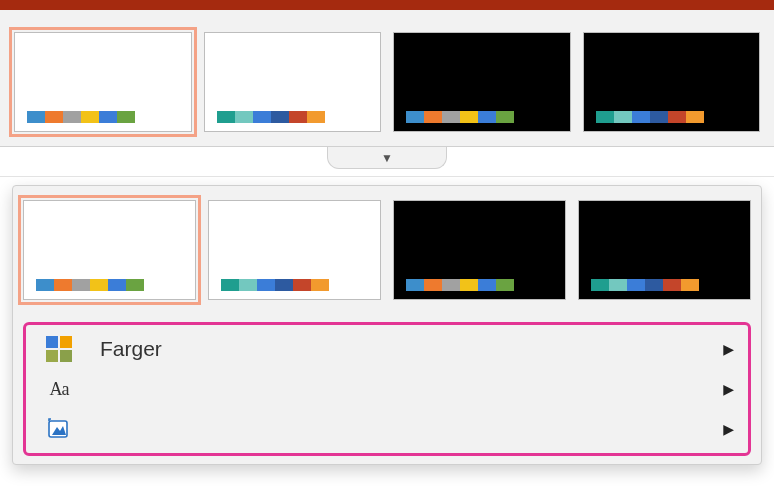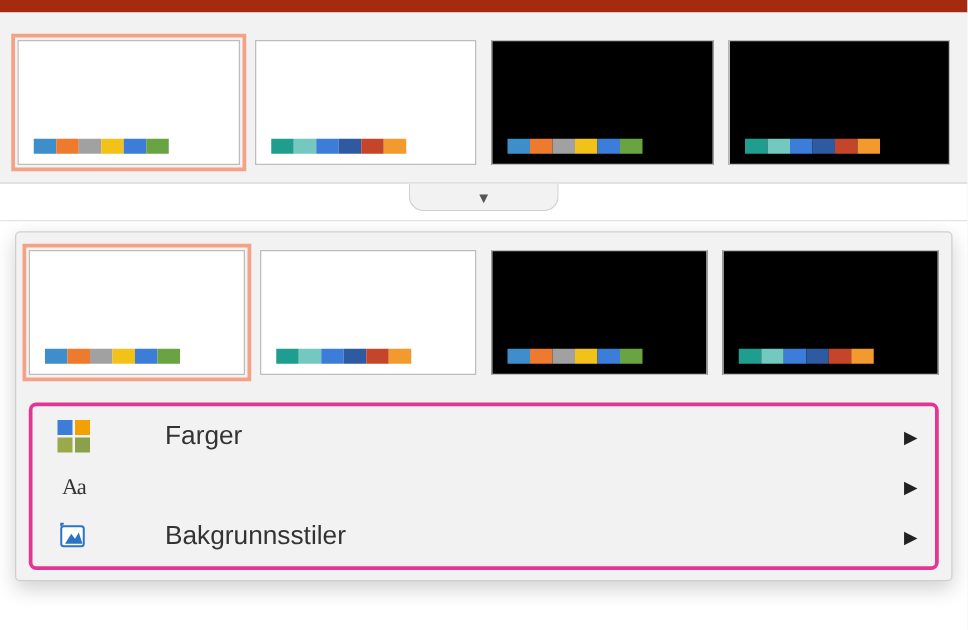--- a/index.html
+++ b/index.html
@@ -97,7 +97,6 @@
     padding: 6px 14px 6px 18px;
     cursor: pointer;
     position: relative;
-    gap: 44px;
   }
   .menu-icon {
     width: 30px;

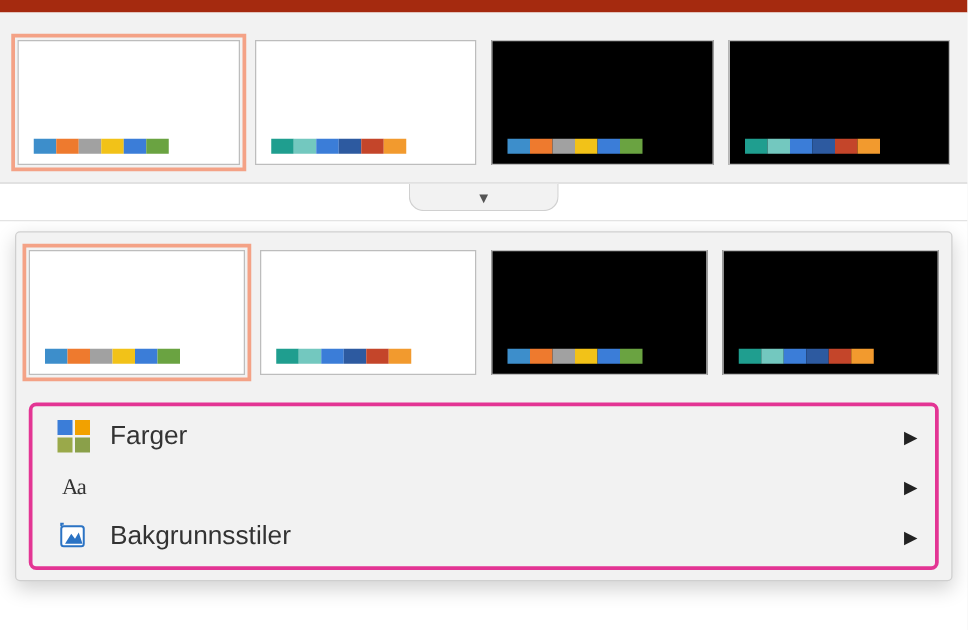--- a/index.html
+++ b/index.html
@@ -101,7 +101,7 @@
   .menu-icon {
     width: 30px;
     height: 28px;
-    margin-right: 14px;
+    margin-right: 26px;
     display: flex;
     align-items: center;
     justify-content: center;

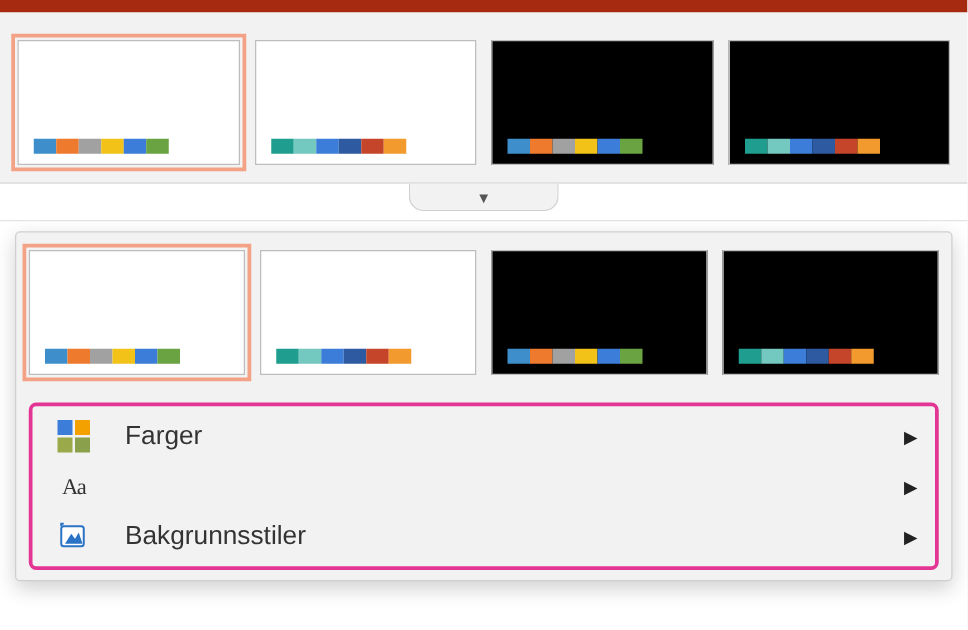--- a/index.html
+++ b/index.html
@@ -257,7 +257,6 @@
           <path d="M3 5 L3 3 L5 3" fill="none" stroke="#2b73c4" stroke-width="1.6"></path>
         </svg>
       </div>
-      <span>Bakgrunnsstiler</span>
       <span class="chev">▶</span>
     </div>
 

